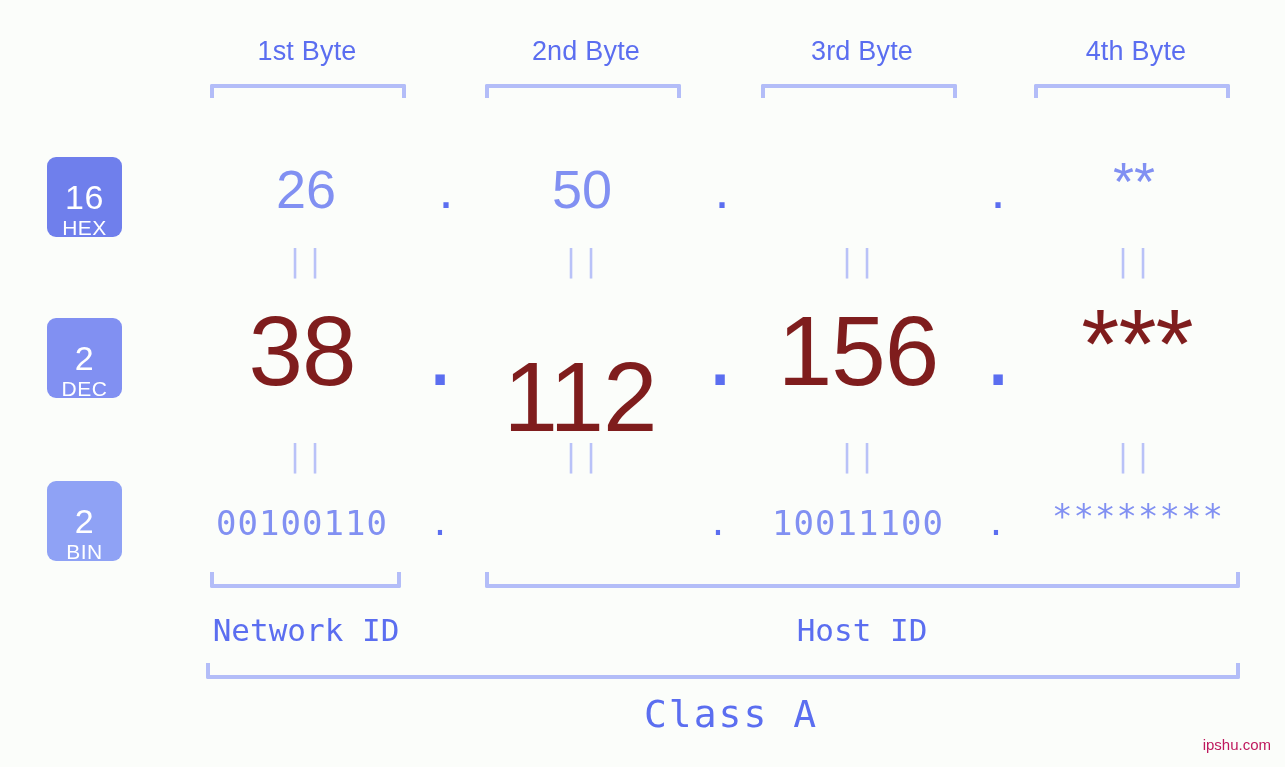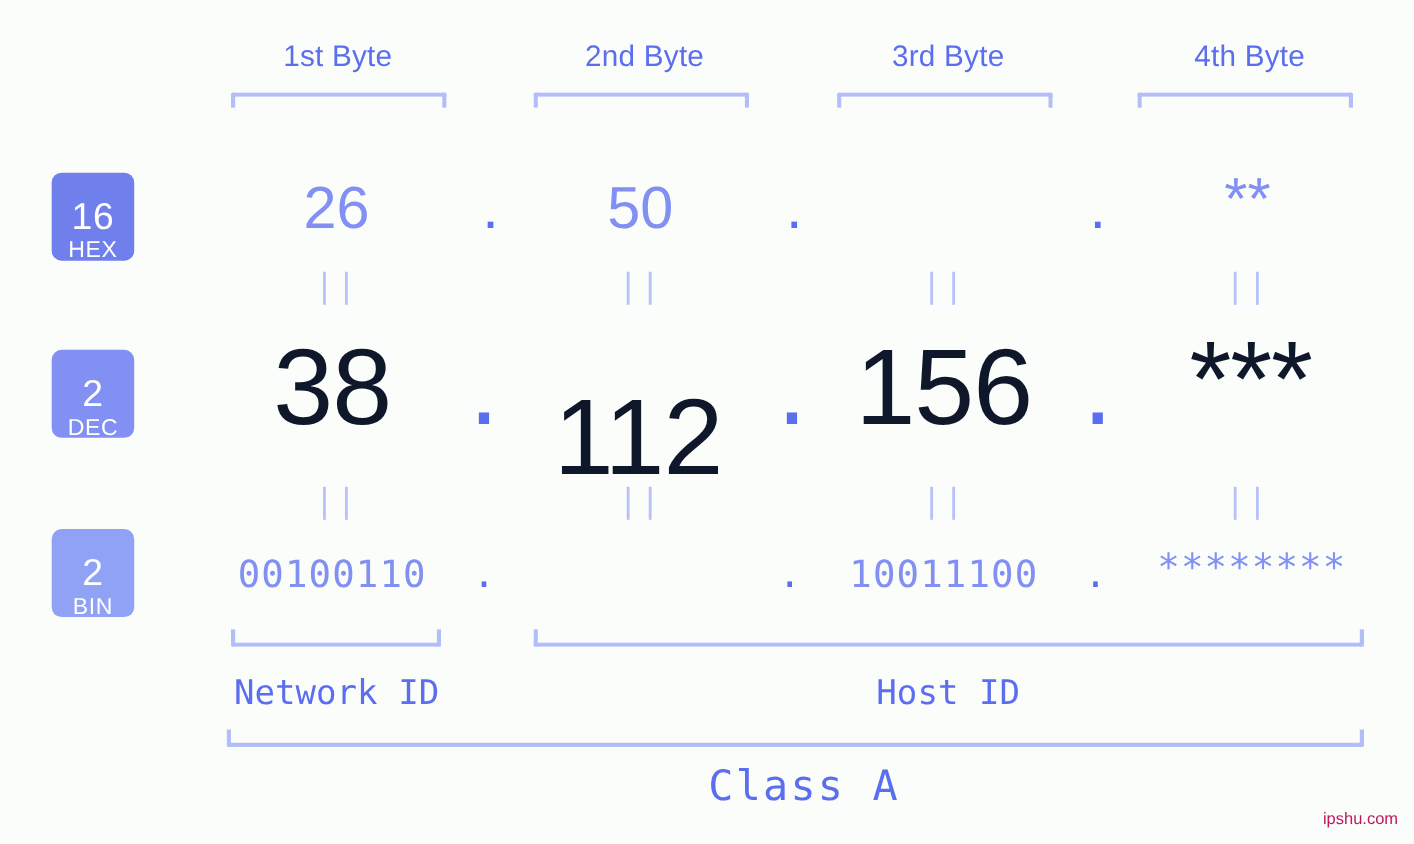--- a/index.html
+++ b/index.html
@@ -99,7 +99,7 @@
   .val.dec {
     font-size: 98px;
     font-family: "Liberation Sans", sans-serif;
-    color: #0f172a;
+    color: #7f1d1d;
     font-weight: 400;
     letter-spacing: -1px;
   }

